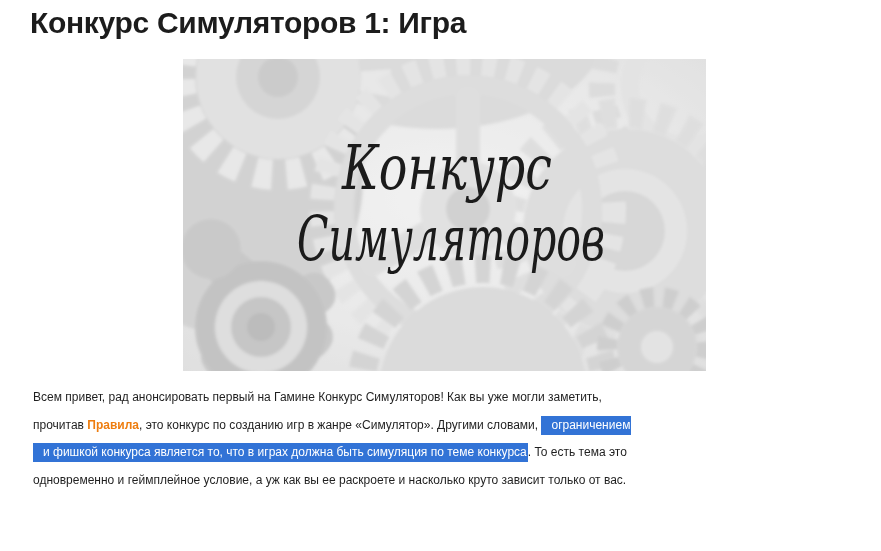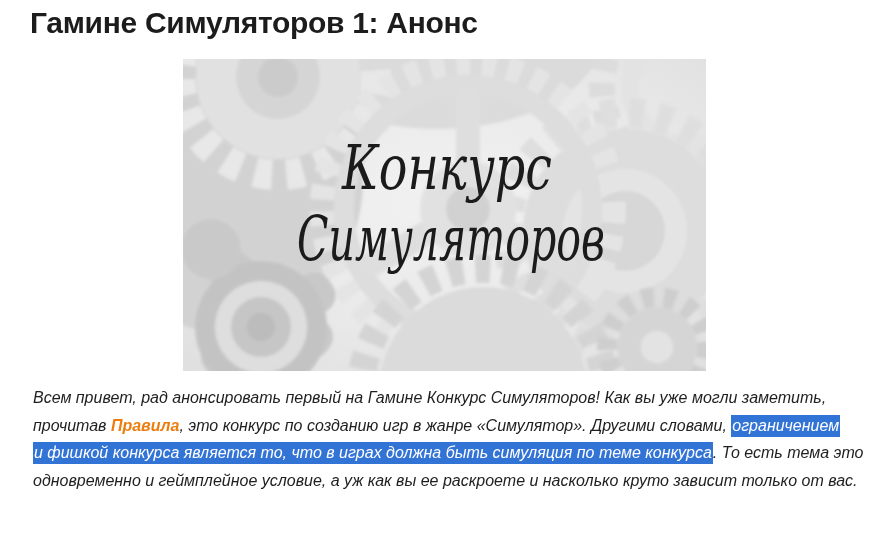--- a/index.html
+++ b/index.html
@@ -60,7 +60,7 @@
 
 <div class="page">
 
-  <h1 class="post-title">Гамине Симуляторов 1: Анонс</h1>
+  <h1 class="post-title">Конкурс Симуляторов 1: Игра</h1>
 
   <div class="hero">
     <svg width="523" height="312" viewBox="0 0 523 312" xmlns="http://www.w3.org/2000/svg">

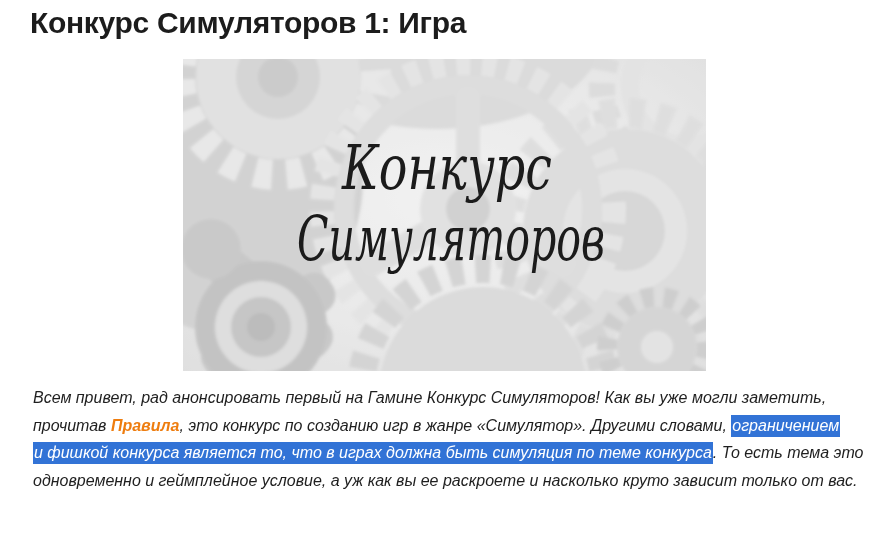--- a/index.html
+++ b/index.html
@@ -36,10 +36,9 @@
     left: 33px;
     top: 384px;
     width: 828px;
-    font-size: 16px;
+    font-size: 12px;
     line-height: 27.5px;
     color: #1f1f1f;
-    font-style: italic;
   }
   .pline { white-space: nowrap; }
   .lnk {

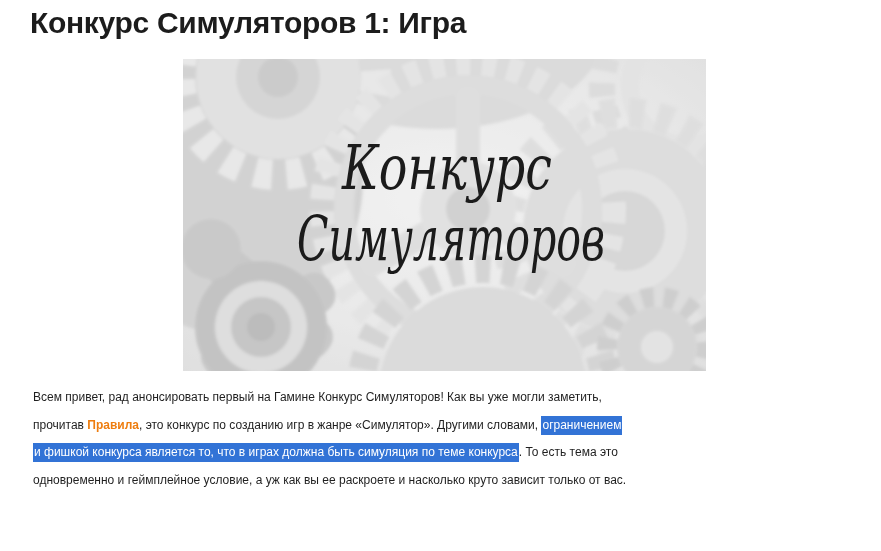--- a/index.html
+++ b/index.html
@@ -51,7 +51,7 @@
   .sel {
     background: #3273d6;
     color: #ffffff;
-    padding: 2px 1px 3px 1px;
+    padding: 2px 1px 3px 10px;
   }
 </style>
 </head>

